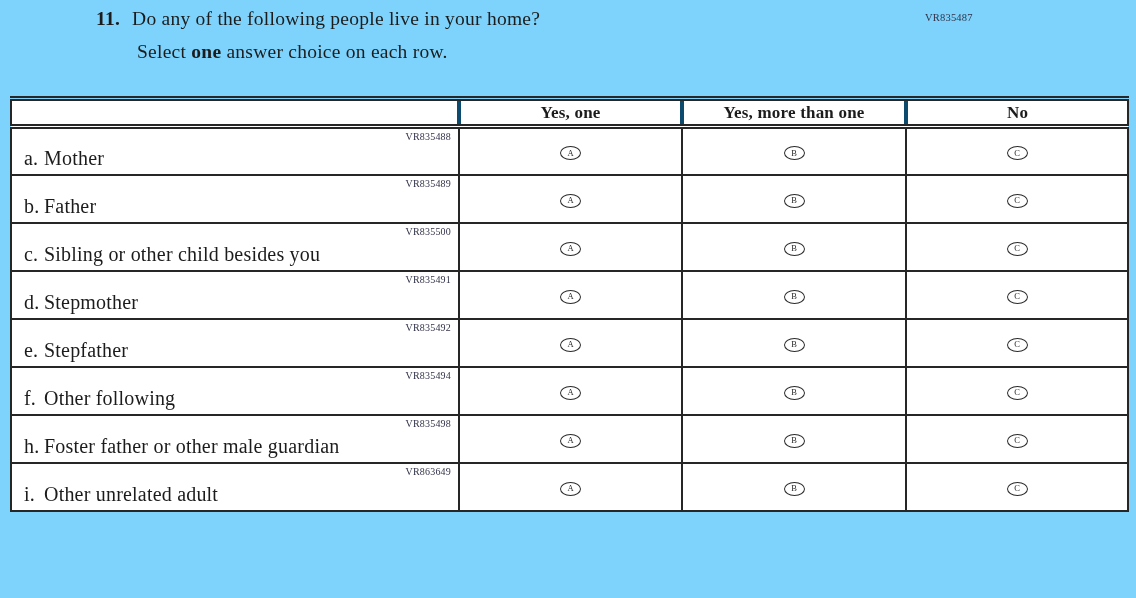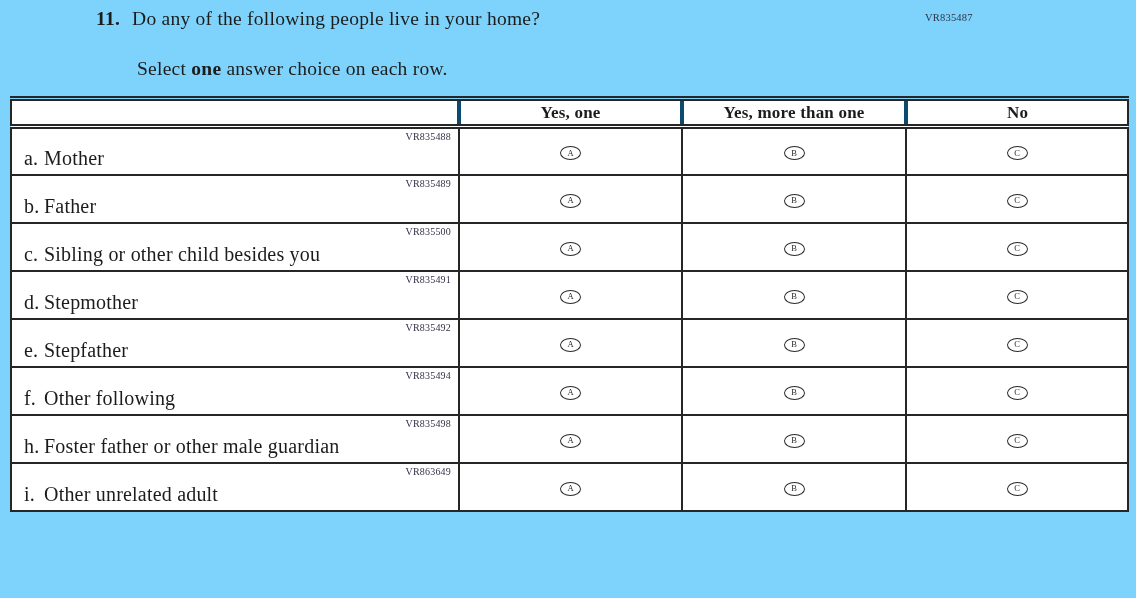--- a/index.html
+++ b/index.html
@@ -35,7 +35,7 @@
     margin-right: 12px;
   }
   .q-line2 {
-    margin-top: 28px;
+    margin-top: 11px;
     margin-left: 41px;
     font-size: 19.5px;
     letter-spacing: 0.25px;

